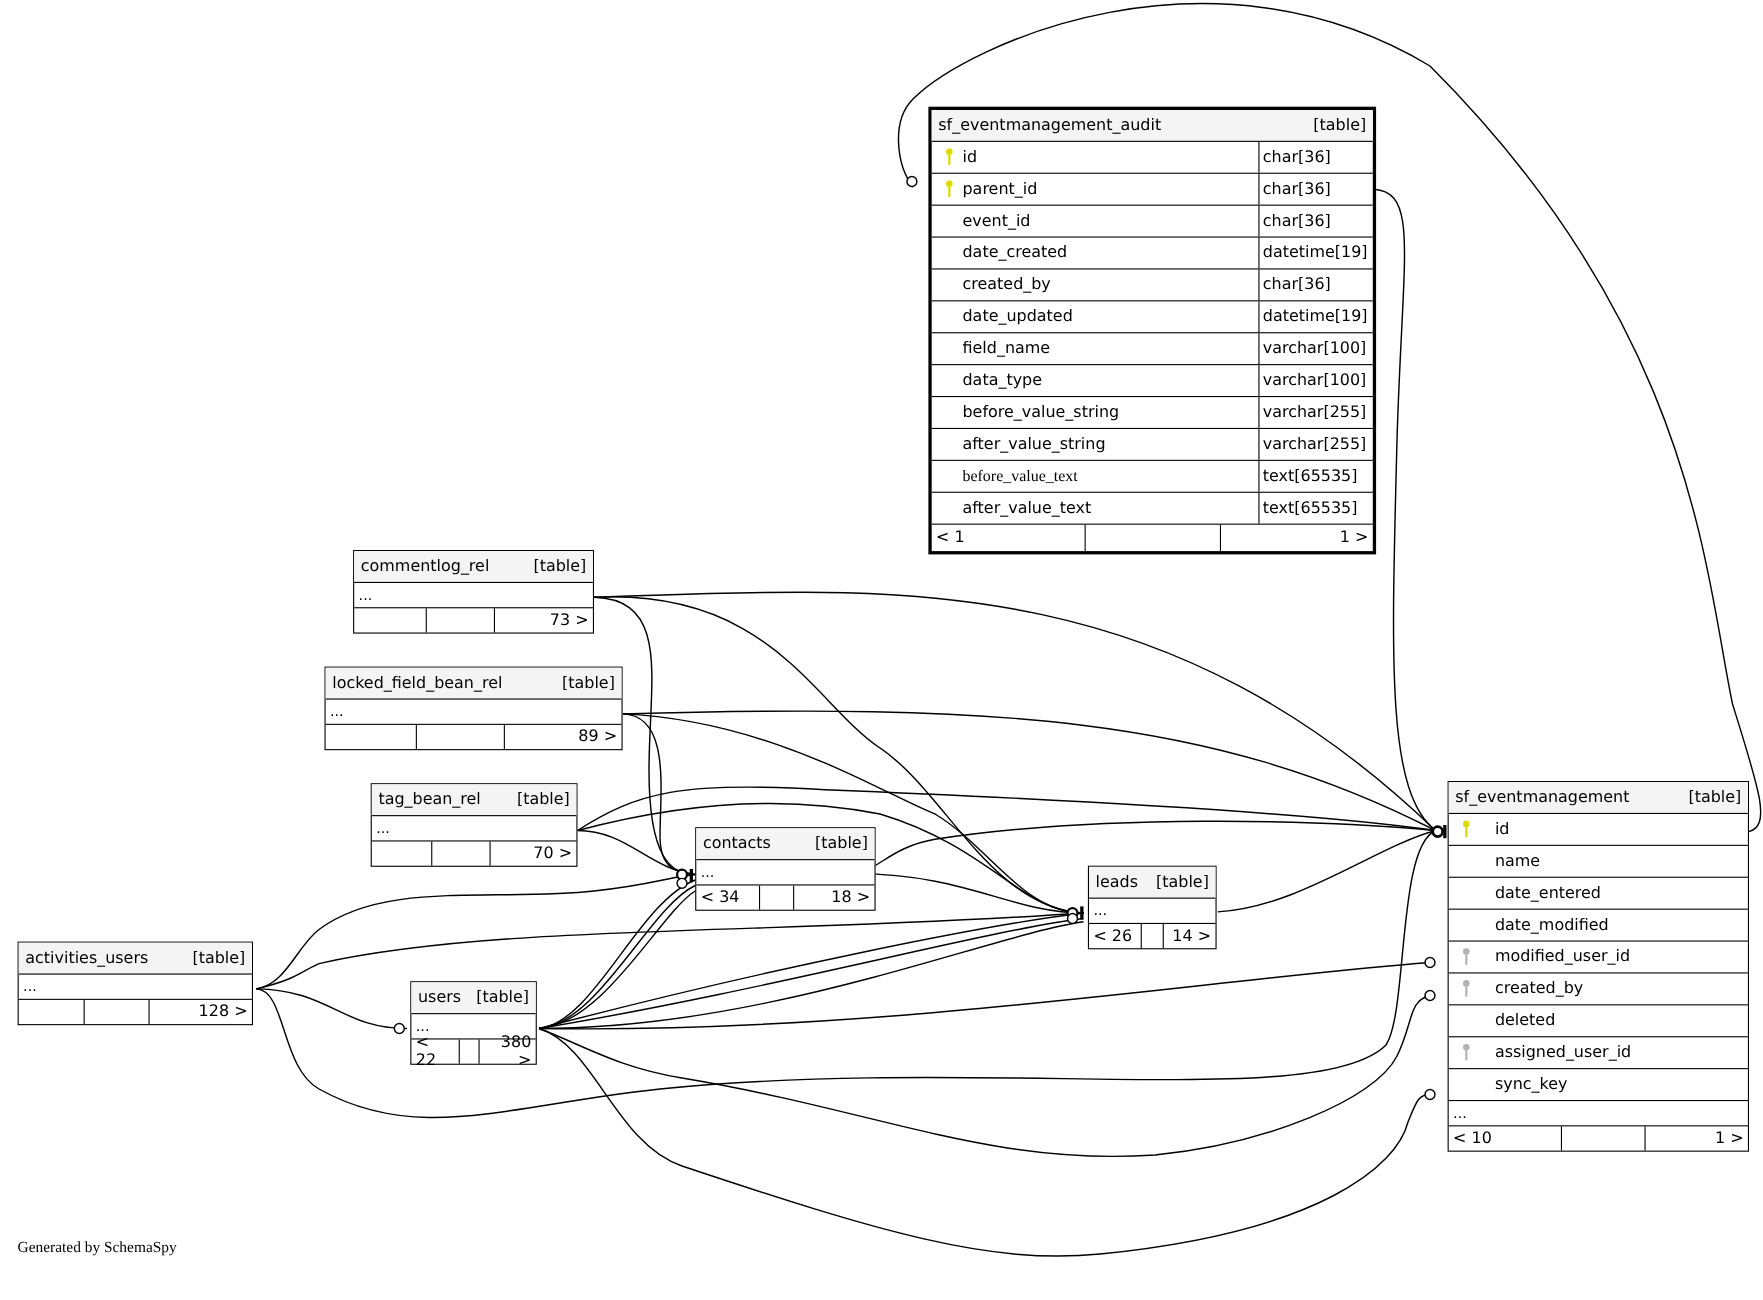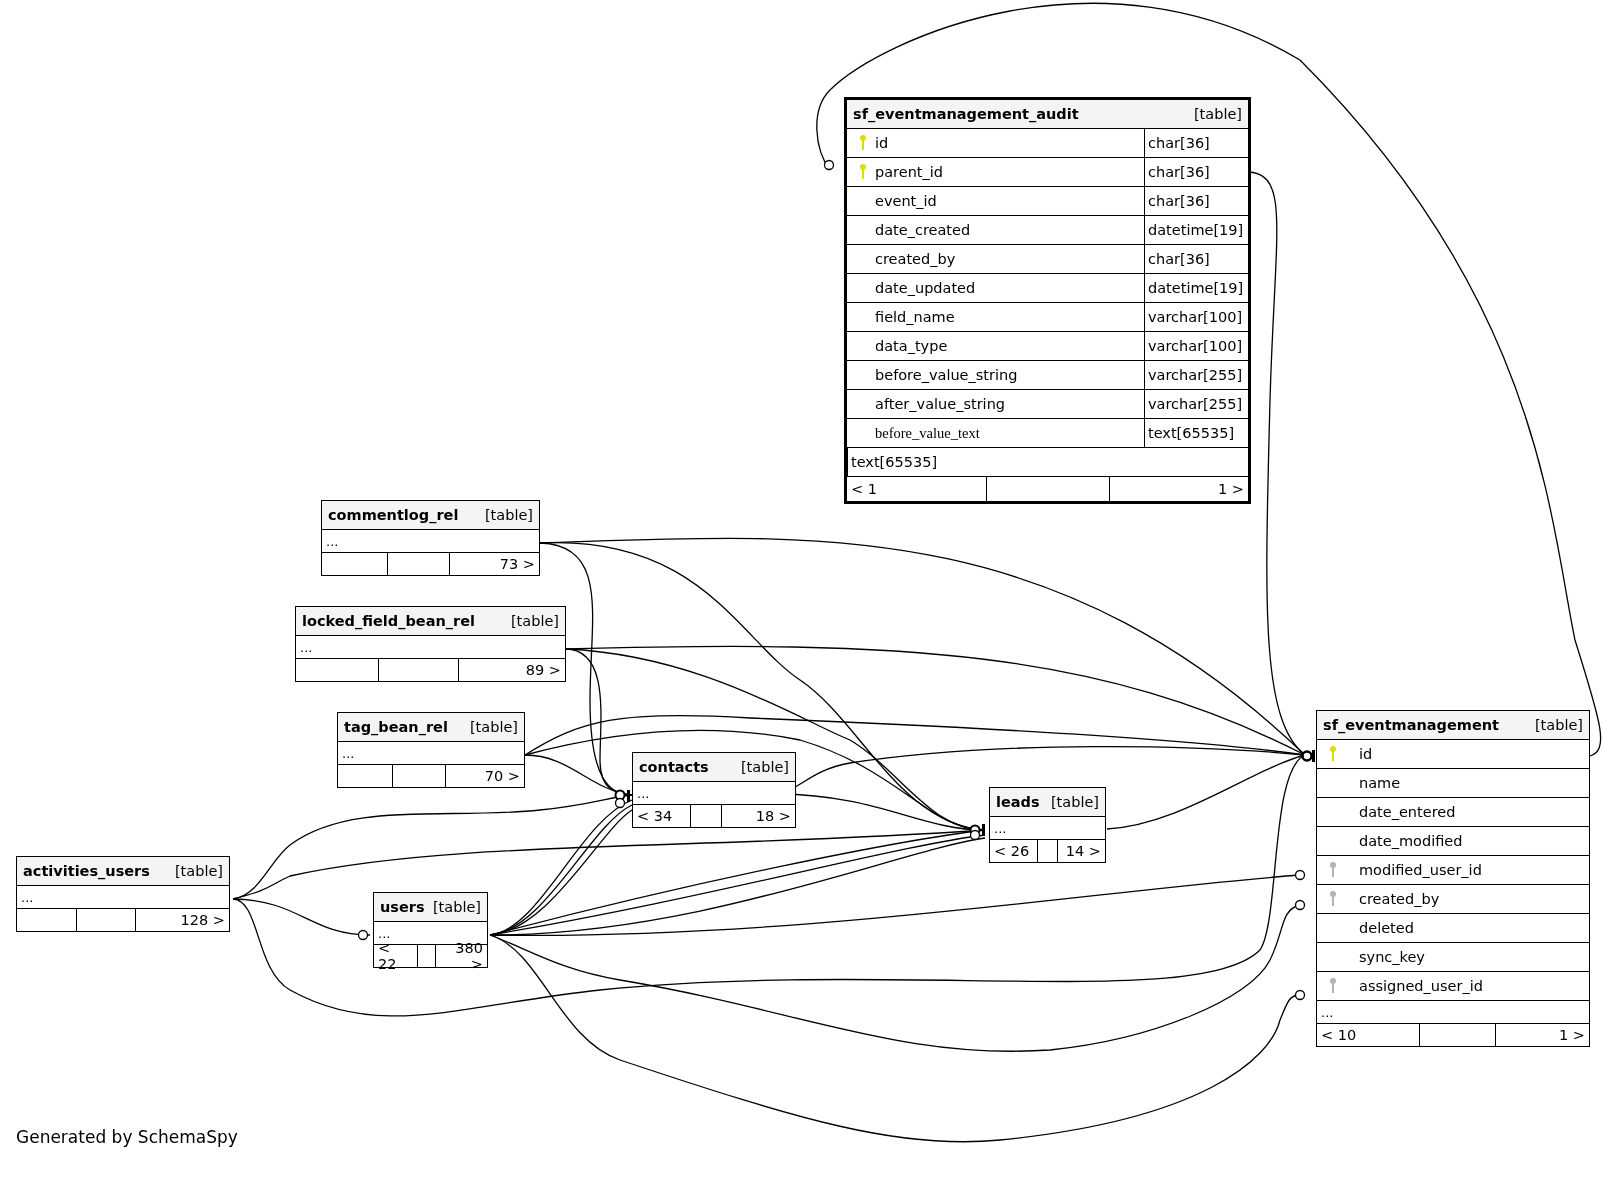--- a/index.html
+++ b/index.html
@@ -11,7 +11,7 @@
   .tbl.selected { border:3.5px solid #000; }
   .tbl .hdr { background:#f4f4f4; display:flex; justify-content:space-between; align-items:center;
               padding:0 6px; height:28px; border-bottom:1.5px solid #000; white-space:nowrap; }
-  .tbl .hdr .name { font-weight:bold; }
+  .tbl .hdr .name { font-weight:normal; }
   .tbl .row { display:flex; height:28px; border-bottom:1.5px solid #000; align-items:center; white-space:nowrap; }
   .tbl .row .col { flex:1; display:flex; align-items:center; height:100%; padding-left:6px; }
   .tbl .row .type { width:100px; border-left:1.5px solid #000; height:100%; display:flex; align-items:center; padding-left:3px; }

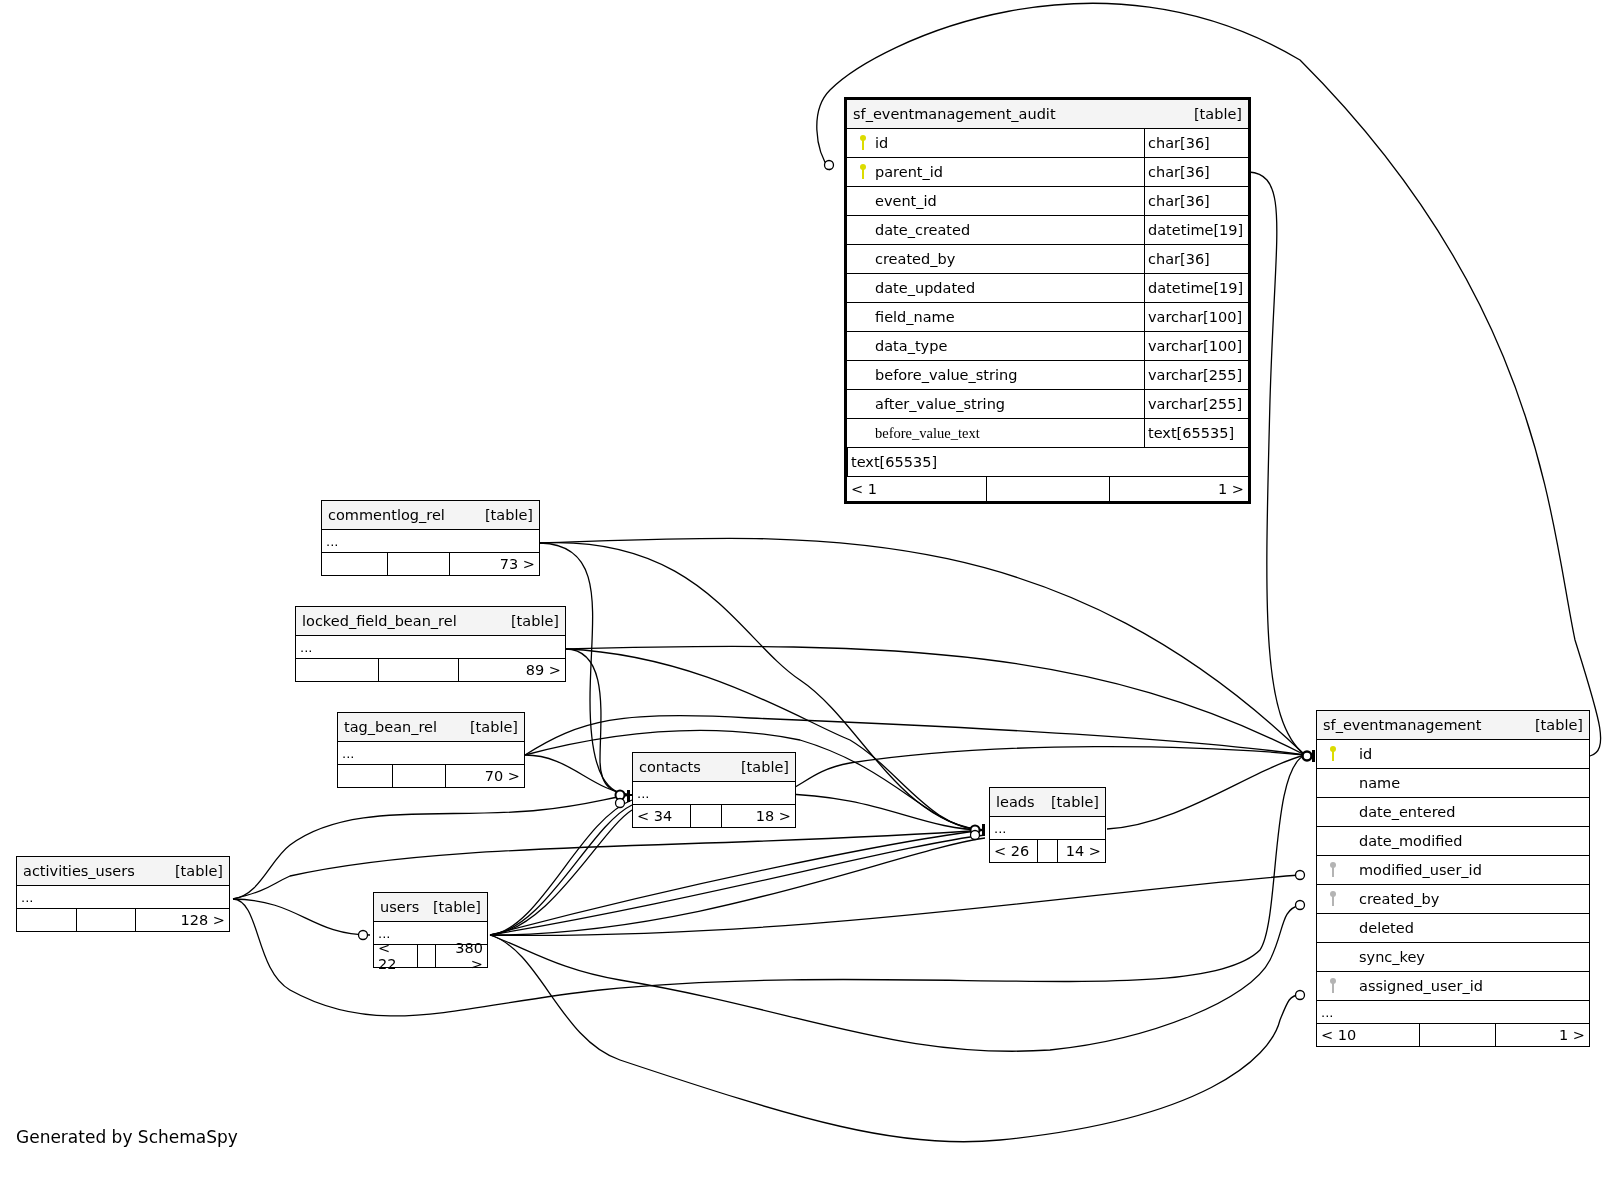--- a/index.html
+++ b/index.html
@@ -171,6 +171,10 @@
         <div class="type">text[65535]</div>
       </div>
       <div class="row">
+        <div class="col">
+          <span class="key"></span>
+          <span style="margin-left: 2px;">after_value_text</span>
+        </div>
         <div class="type">text[65535]</div>
       </div>
     </div>

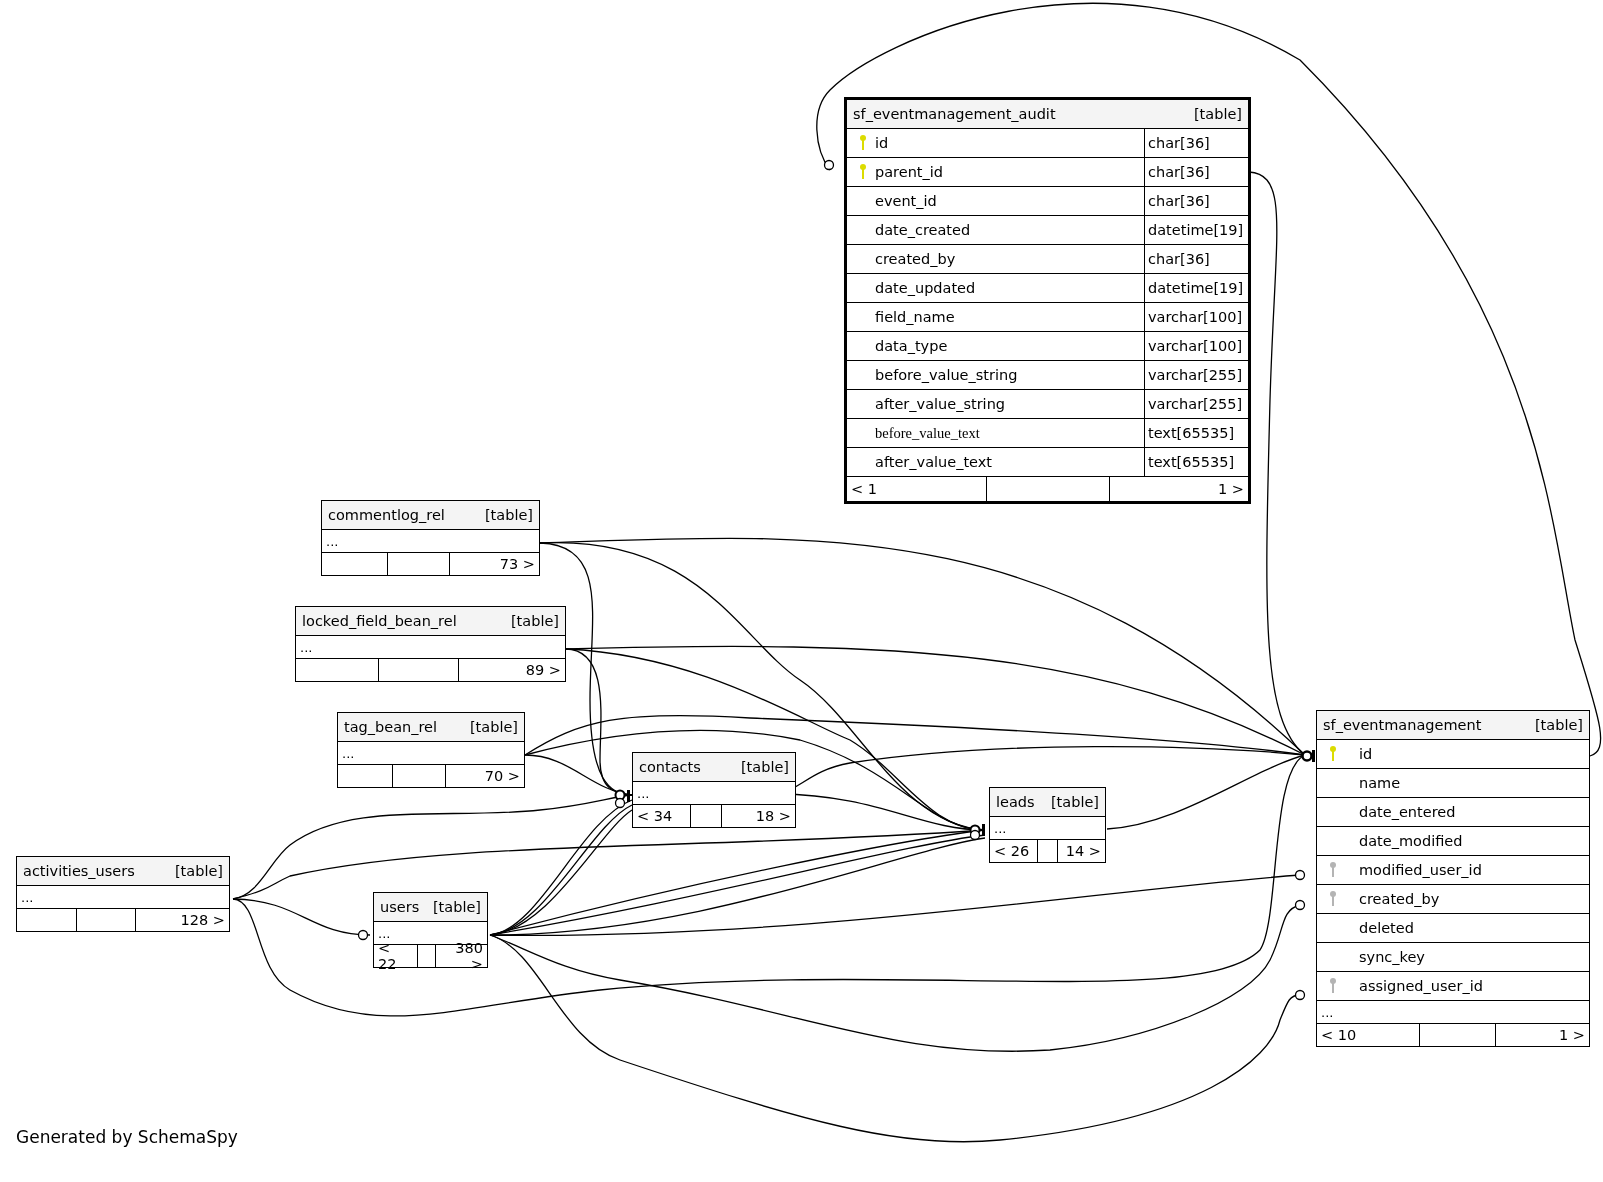--- a/index.html
+++ b/index.html
@@ -241,16 +241,16 @@
       </div>
       <div class="row">
         <div class="col">
+          <span class="key">
+            <span class="key-icon fk"></span>
+          </span>
+          <span style="margin-left: 16px;">assigned_user_id</span>
+        </div>
+      </div>
+      <div class="row">
+        <div class="col">
           <span class="key"></span>
           <span style="margin-left: 16px;">sync_key</span>
-        </div>
-      </div>
-      <div class="row">
-        <div class="col">
-          <span class="key">
-            <span class="key-icon fk"></span>
-          </span>
-          <span style="margin-left: 16px;">assigned_user_id</span>
         </div>
       </div>
     </div>

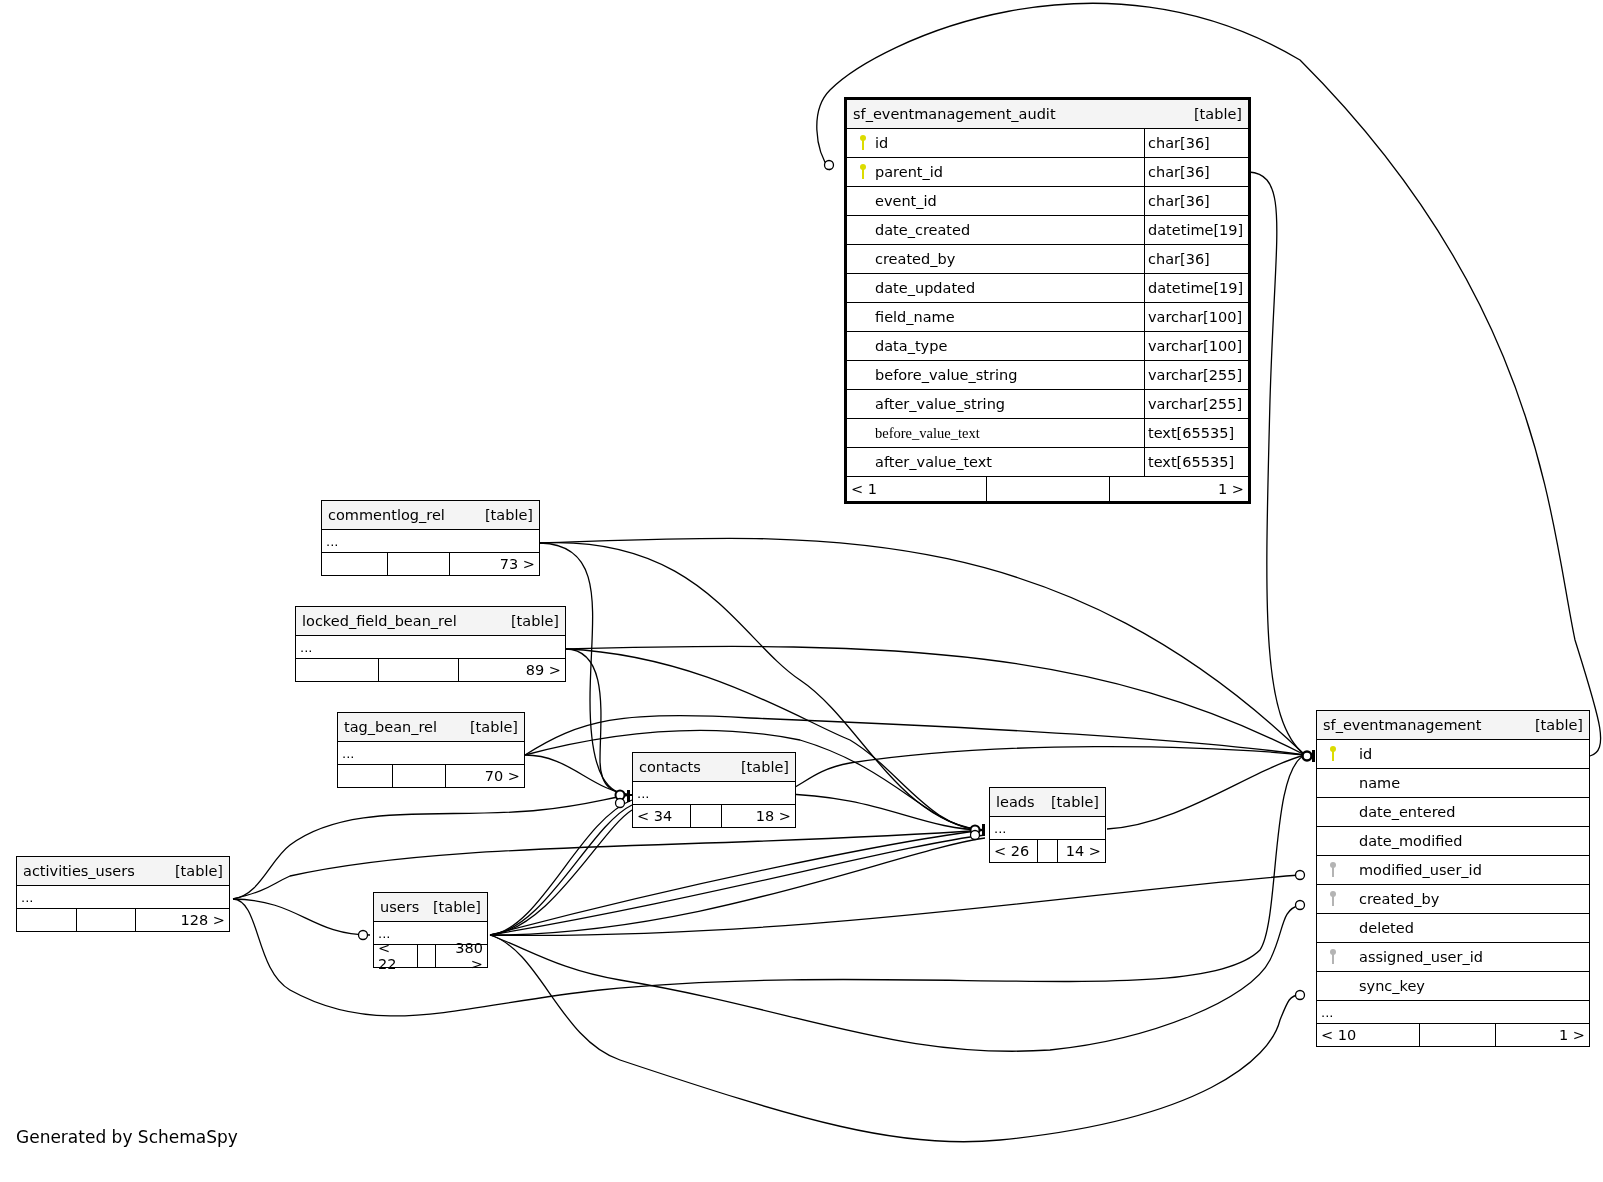--- a/index.html
+++ b/index.html
@@ -25,7 +25,7 @@
   .key-icon::after { content:""; position:absolute; left:3px; top:5px; width:2px; height:10px; background:currentColor; }
   .pk { color:#dcdc00; }
   .fk { color:#b4b4b4; }
-  .footer-text { position:absolute; left:16px; top:1127px; font-size:17px; }
+  .footer-text { position:absolute; left:16px; top:1127px; font-size:14px;font-family:Liberation Serif, serif; }
 </style>
 </head>
 <body>

